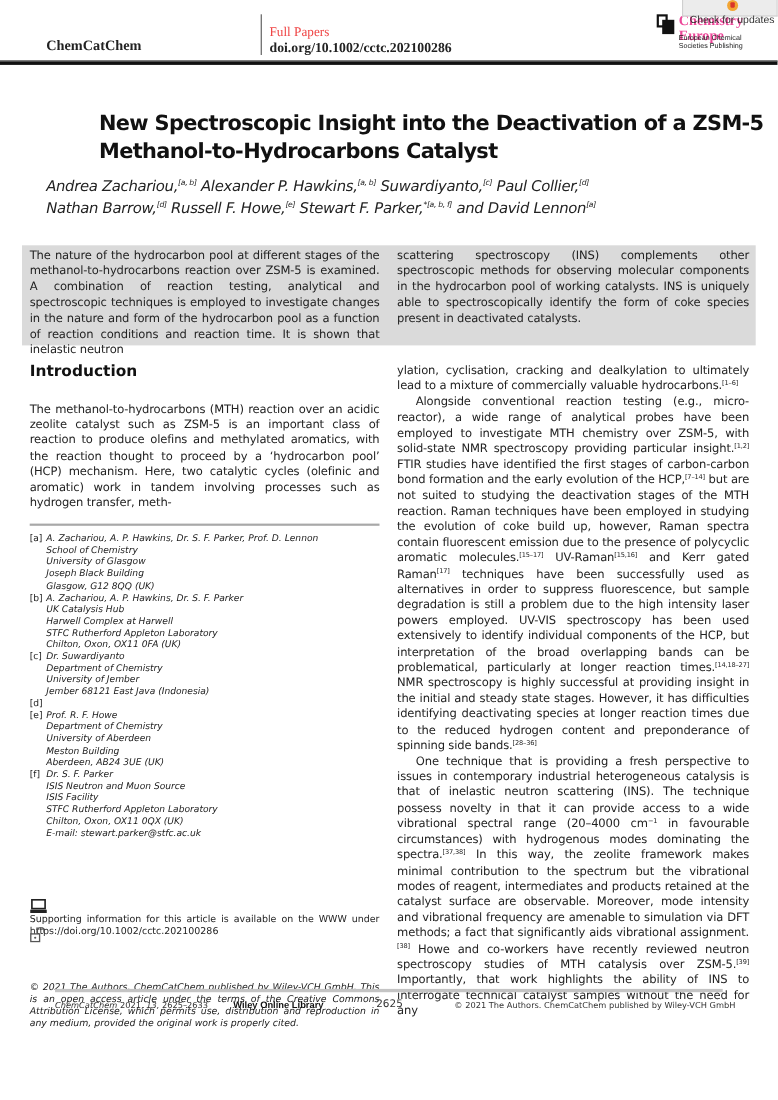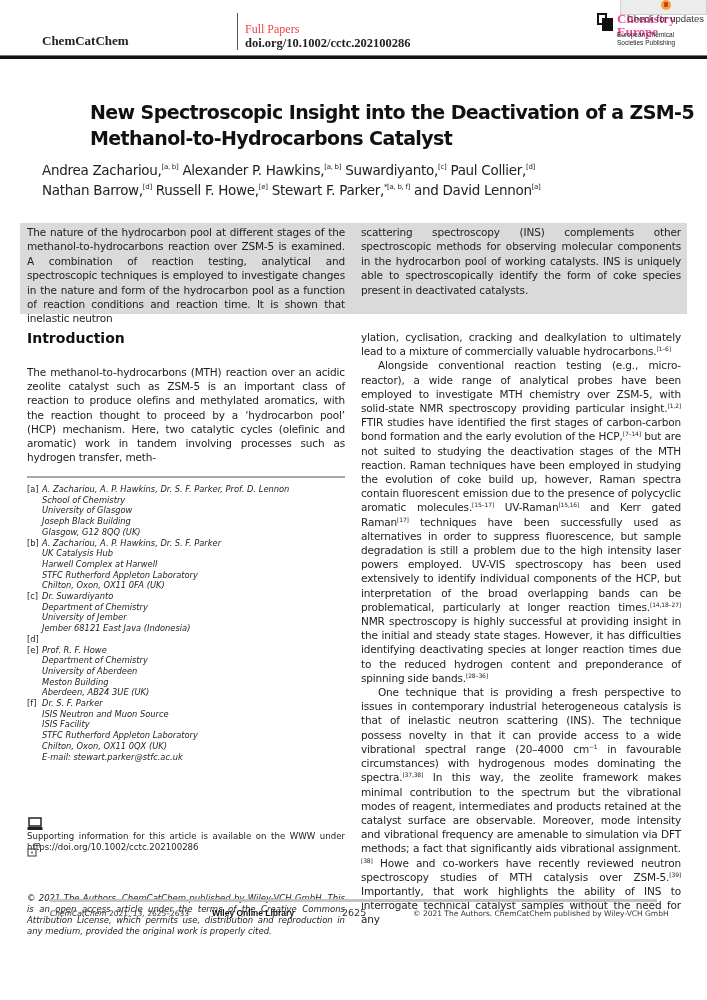--- a/index.html
+++ b/index.html
@@ -28,7 +28,7 @@
 
     
     .title { left: 42px; top: 99px; width: 640px; font-family: "DejaVu Sans", sans-serif; font-size: 19px; font-weight: bold; line-height: 26px; color: #111; letter-spacing: -0.6px; margin-left: 48px; }
-    .authors { left: 42px; top: 160px; width: 640px; font-family: "DejaVu Sans", sans-serif; font-size: 13.5px; line-height: 20px; color: #222; letter-spacing: -0.3px; }
+    .authors { left: 42px; top: 160px; width: 640px; font-family: "DejaVu Sans", sans-serif; font-size: 13.5px; line-height: 20px; color: #222; letter-spacing: -0.3px; font-style: italic; }
     .authors sup { font-size: 7px; vertical-align: 6px; line-height: 0; }
 
     

